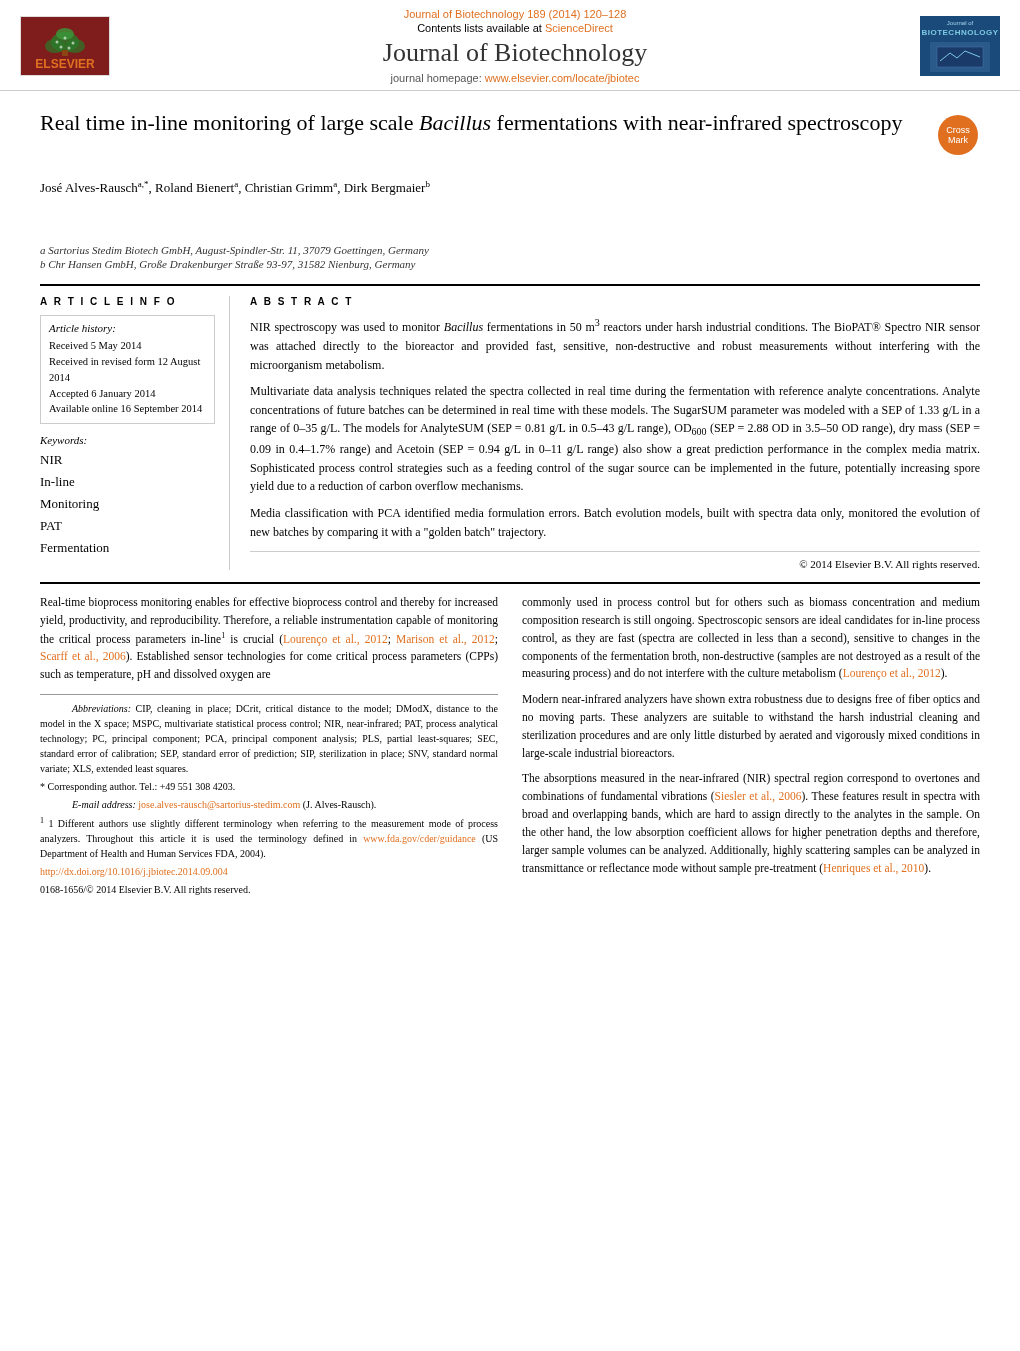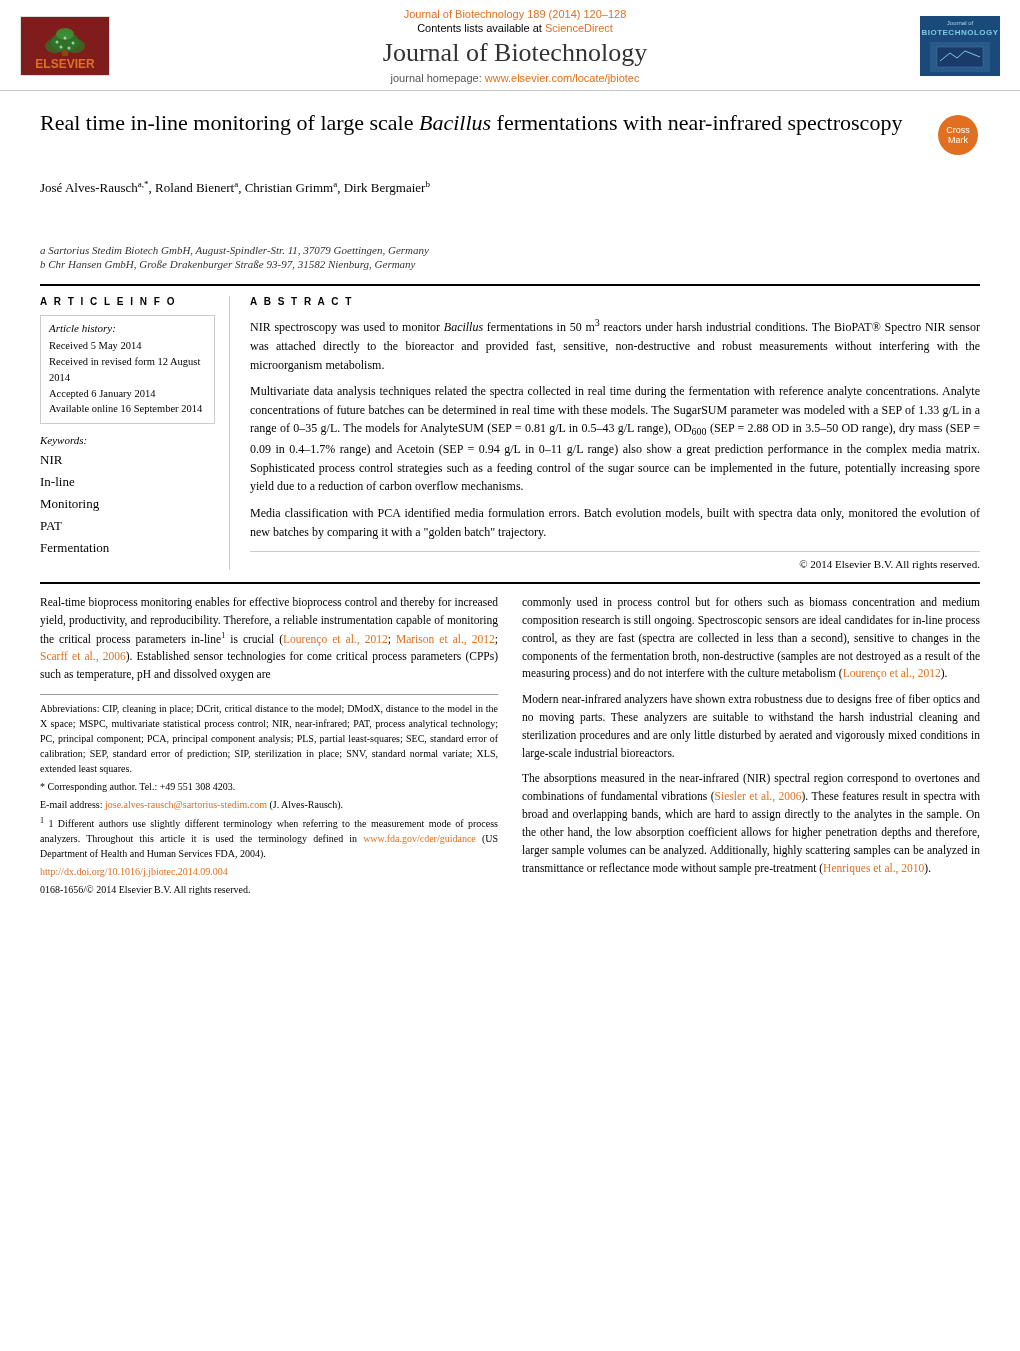--- a/index.html
+++ b/index.html
@@ -257,6 +257,8 @@
       margin-bottom: 3px;
     }
     .footnote-label {
+      font-style: italic;
+      margin-left: 32px;
     }
     .doi-line {
       font-size: 10px;

